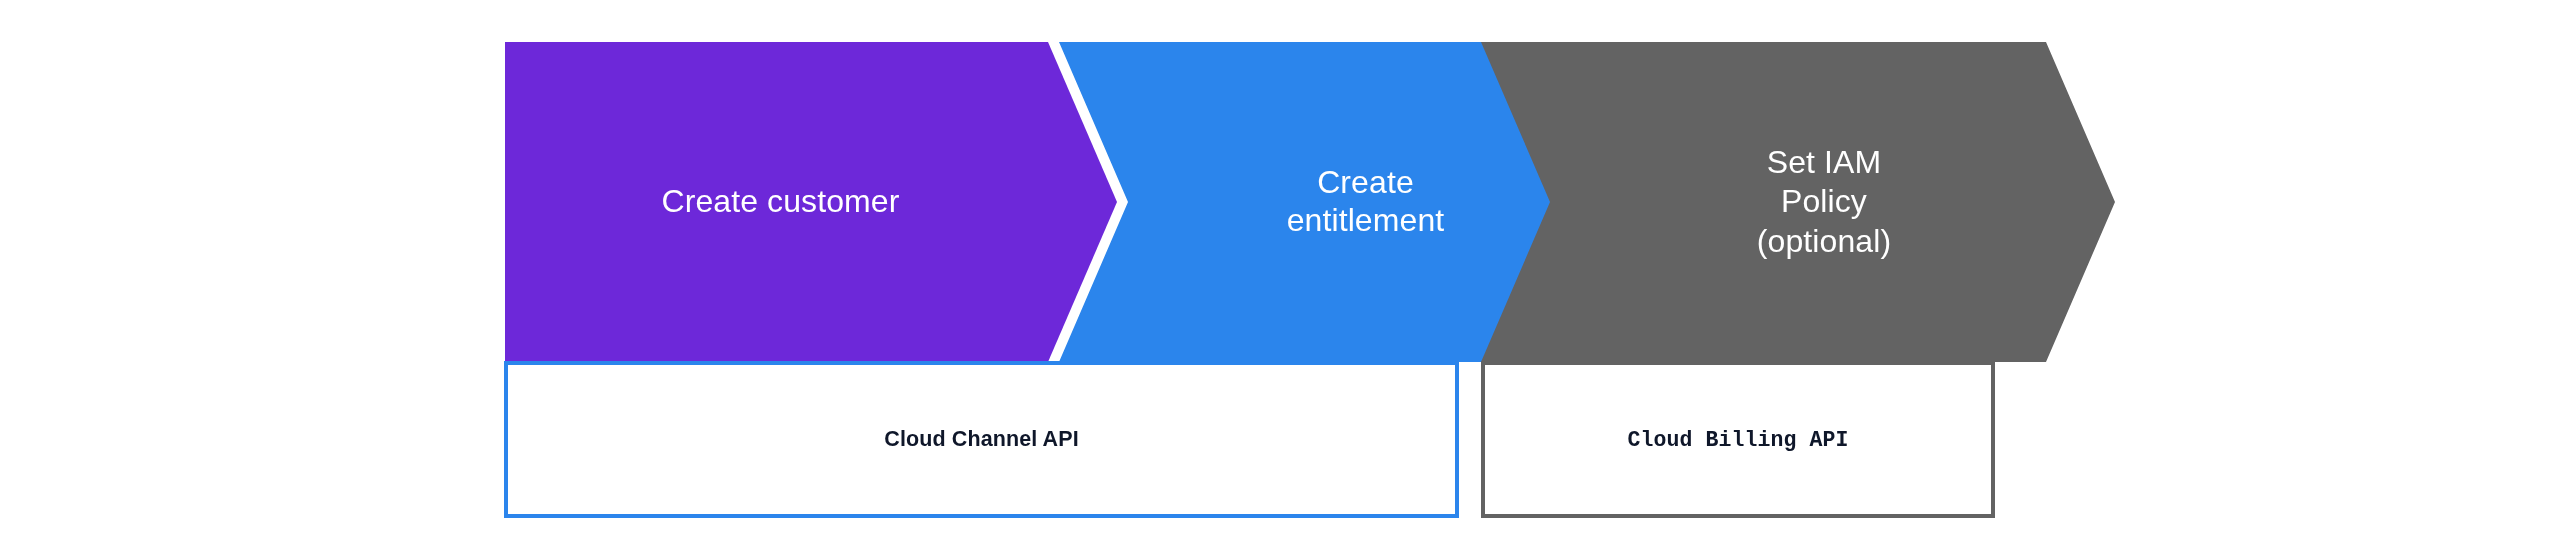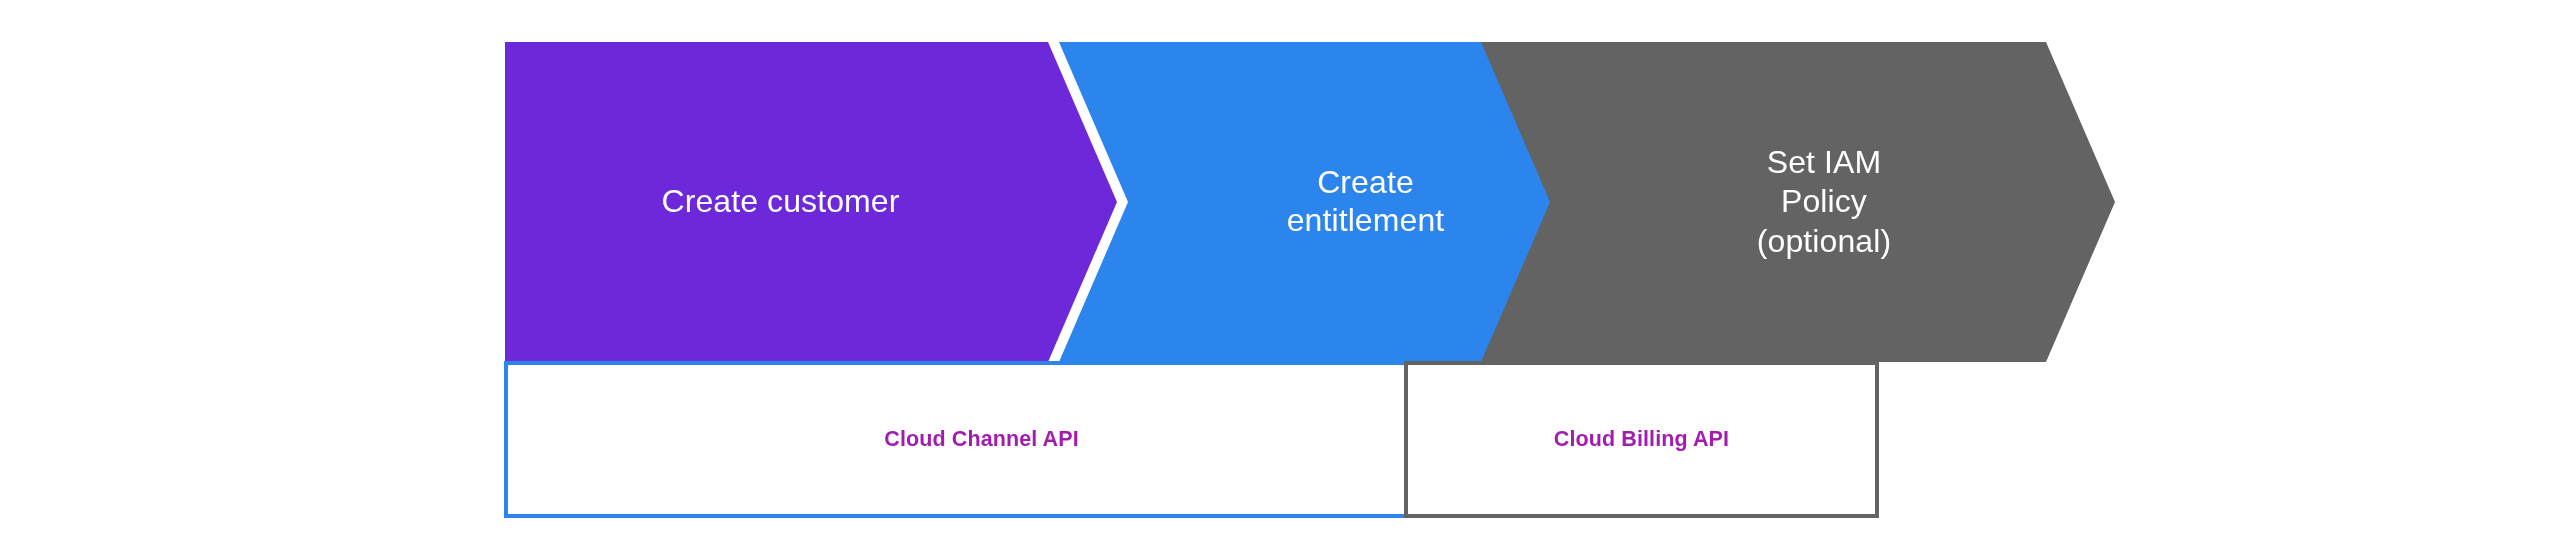--- a/index.html
+++ b/index.html
@@ -91,7 +91,7 @@
   .api-box .api-label {
     font-size: 21.5px;
     font-weight: bold;
-    color: #a21caf;
+    color: #0f172a;
     letter-spacing: 0.1px;
     text-align: center;
   }

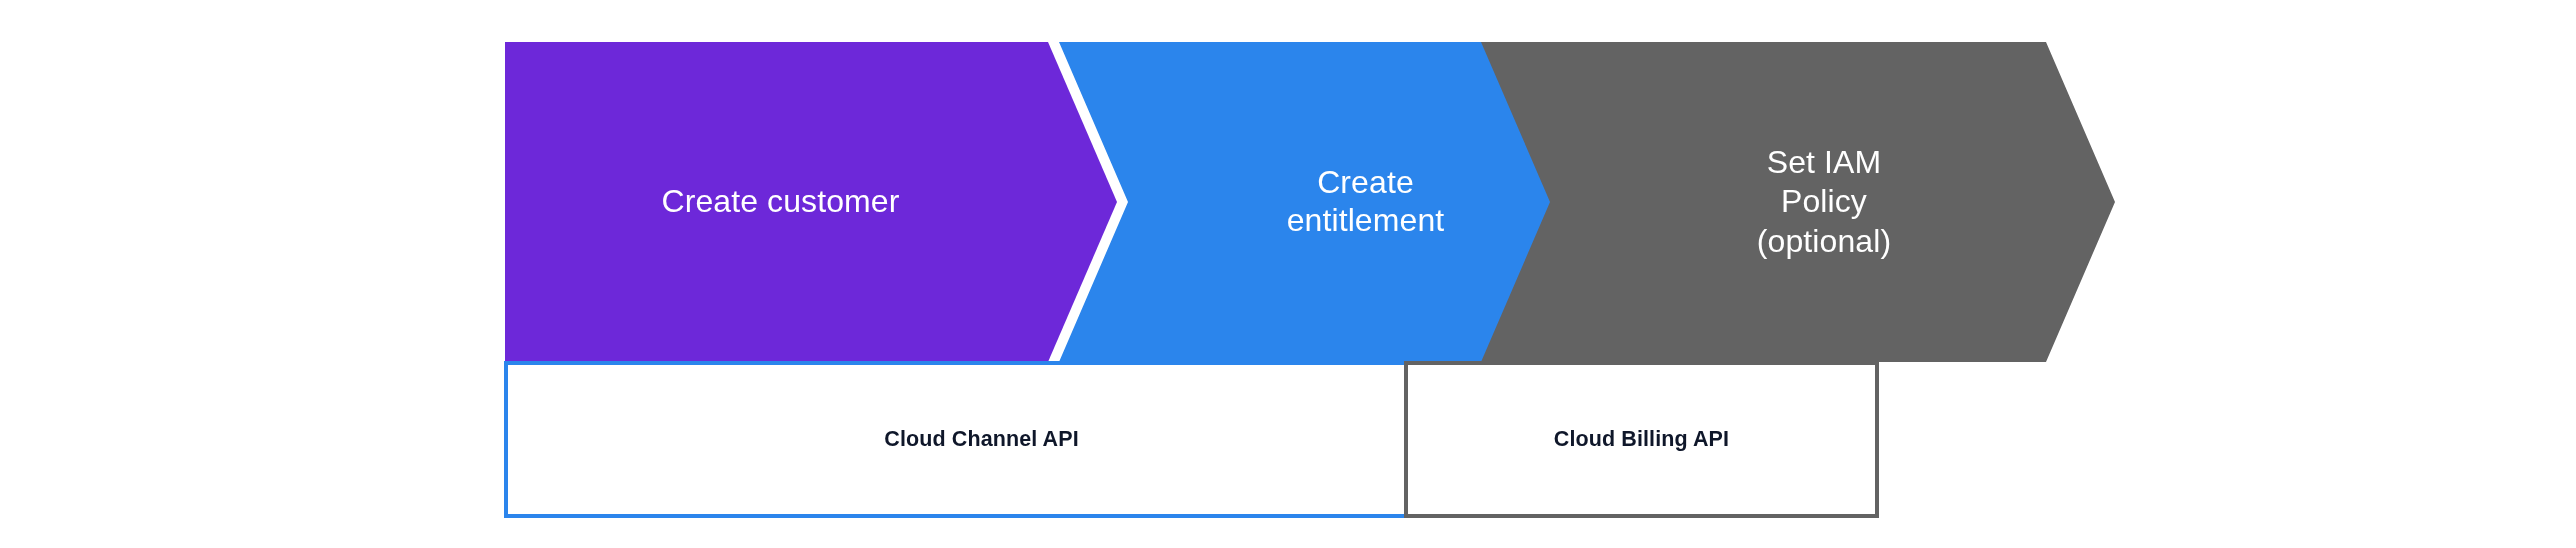--- a/index.html
+++ b/index.html
@@ -101,9 +101,10 @@
     border: 4.2px solid #2b85ec;
   }
   #api-box-cloud-billing {
-    left: 1404px;
-    width: 475px;
+    left: 1481px;
+    width: 514px;
     border: 4.2px solid #636363;
+    font-family: Liberation Mono, monospace;
   }
 </style>
 </head>

